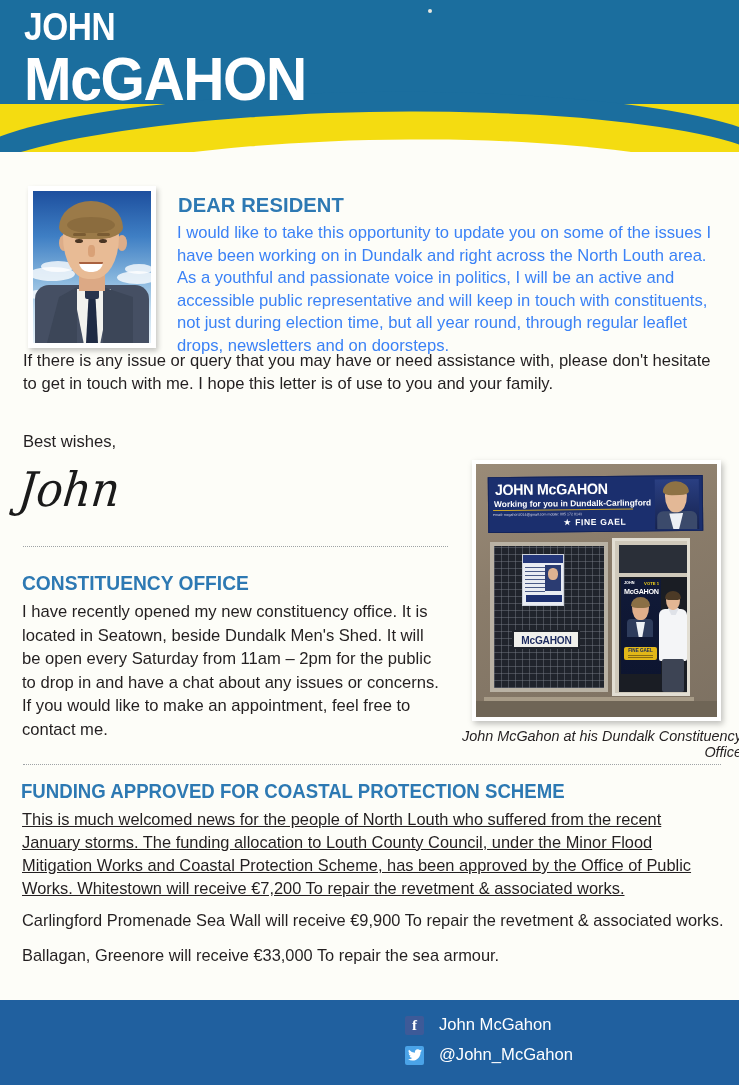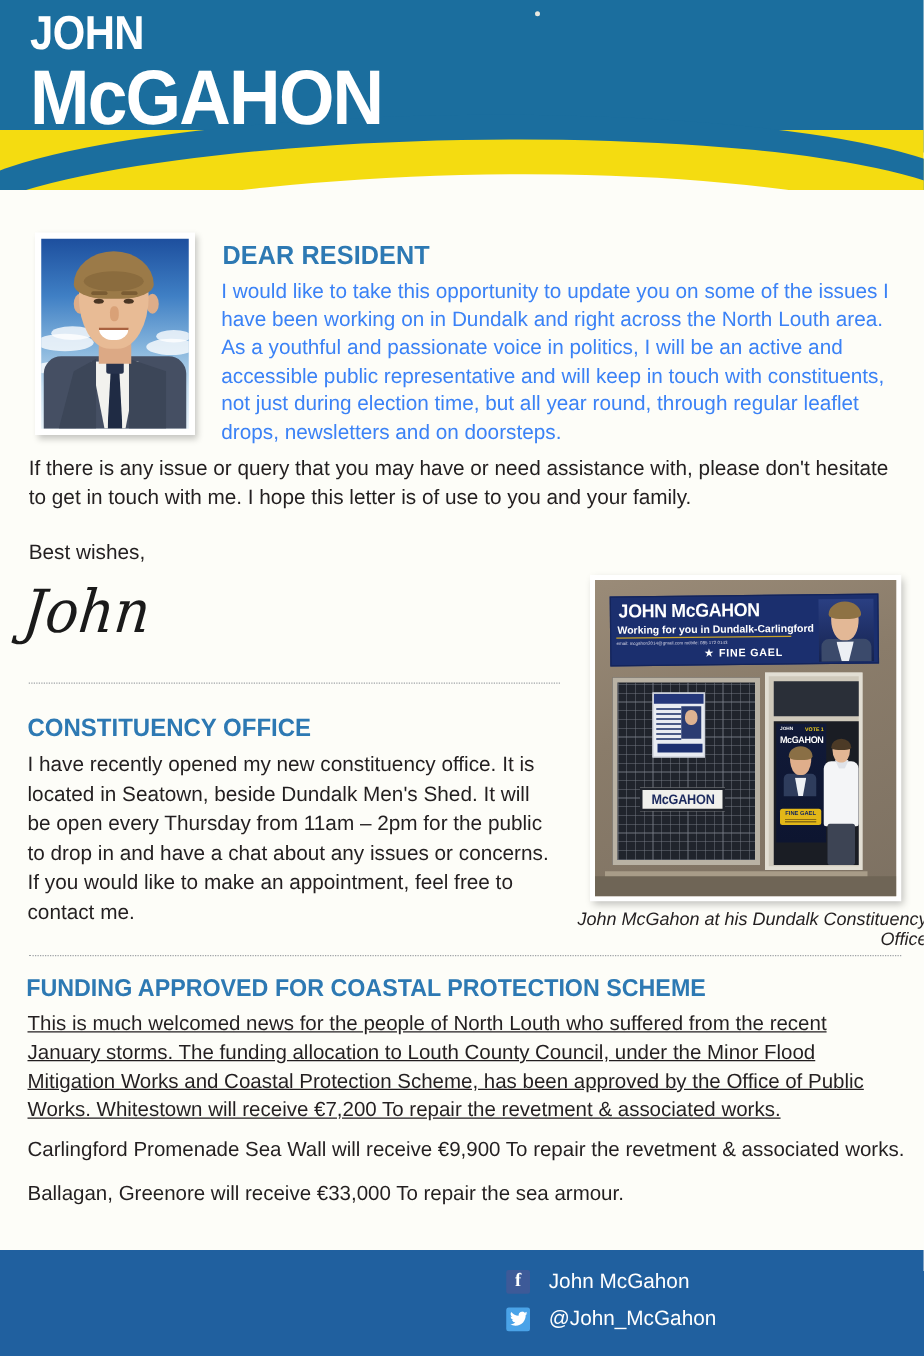--- a/index.html
+++ b/index.html
@@ -260,7 +260,7 @@
   }
   .letter-body2 {
     position: absolute;
-    left: 23px; top: 364px;
+    left: 23px; top: 350px;
     width: 698px;
     font-size: 16.6px;
     line-height: 22.6px;

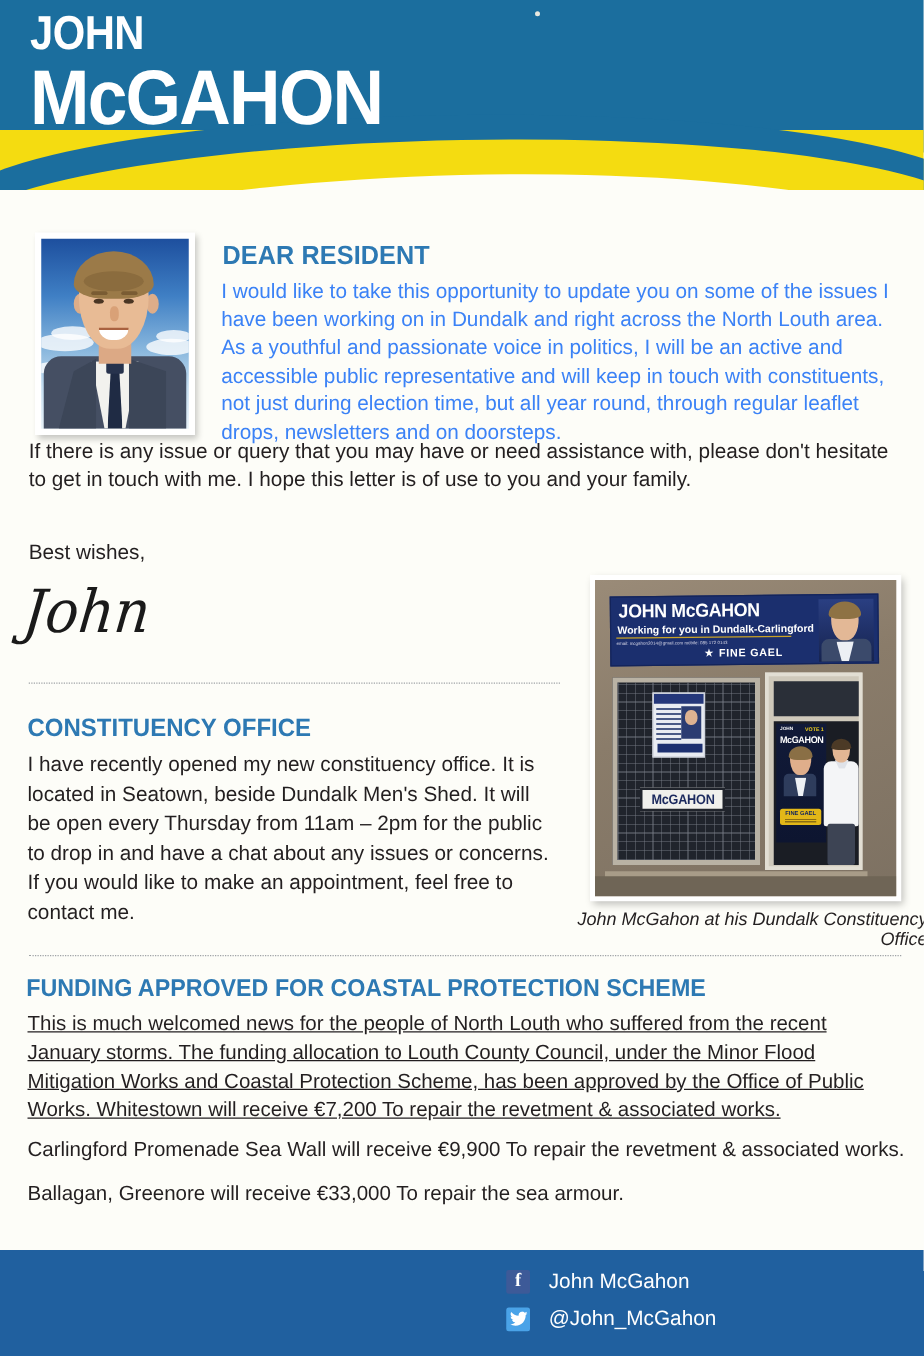--- a/index.html
+++ b/index.html
@@ -810,7 +810,7 @@
 <div class="divider div-1"></div>
 
 <div class="office-heading">CONSTITUENCY OFFICE</div>
-<div class="office-body">I have recently opened my new constituency office. It is located in Seatown, beside Dundalk Men's Shed. It will be open every Thursday from 11am – 2pm for the public to drop in and have a chat about any issues or concerns. If you would like to make an appointment, feel free to contact me.</div>
+<div class="office-body">I have recently opened my new constituency office. It is located in Seatown, beside Dundalk Men's Shed. It will be open every Saturday from 11am – 2pm for the public to drop in and have a chat about any issues or concerns. If you would like to make an appointment, feel free to contact me.</div>
 
 <div class="photo-wrap">
   <div class="photo">

